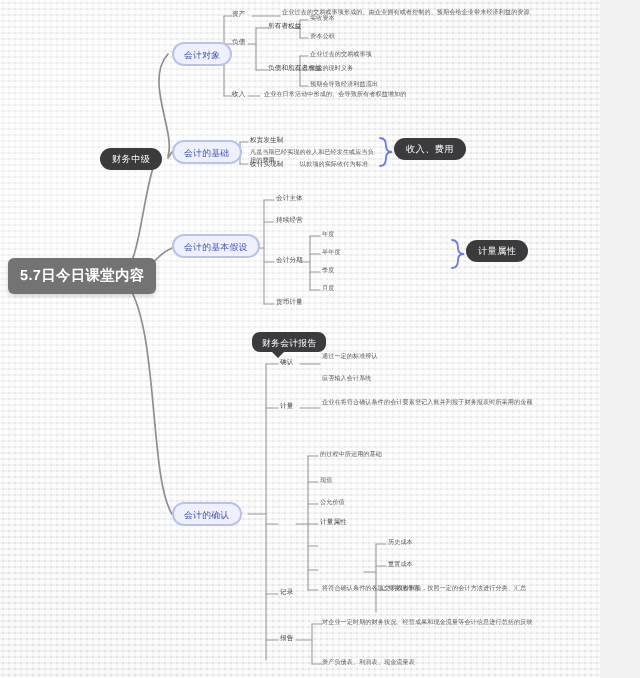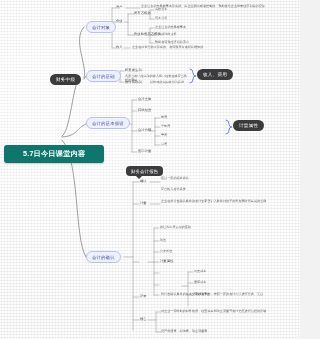--- a/index.html
+++ b/index.html
@@ -27,12 +27,12 @@
 
   
   .root{
-    left:4px;top:145px;
-    background:#0f766e;
+    left:4px;top:129px;
+    background:#737373;
     color:#ffffff;
     font-size:7.2px;
     font-weight:bold;
-    padding:4px 19px;
+    padding:4px 6px;
     border-radius:3px;
     letter-spacing:.2px;
     box-shadow:0 1px 2px rgba(0,0,0,.18);

